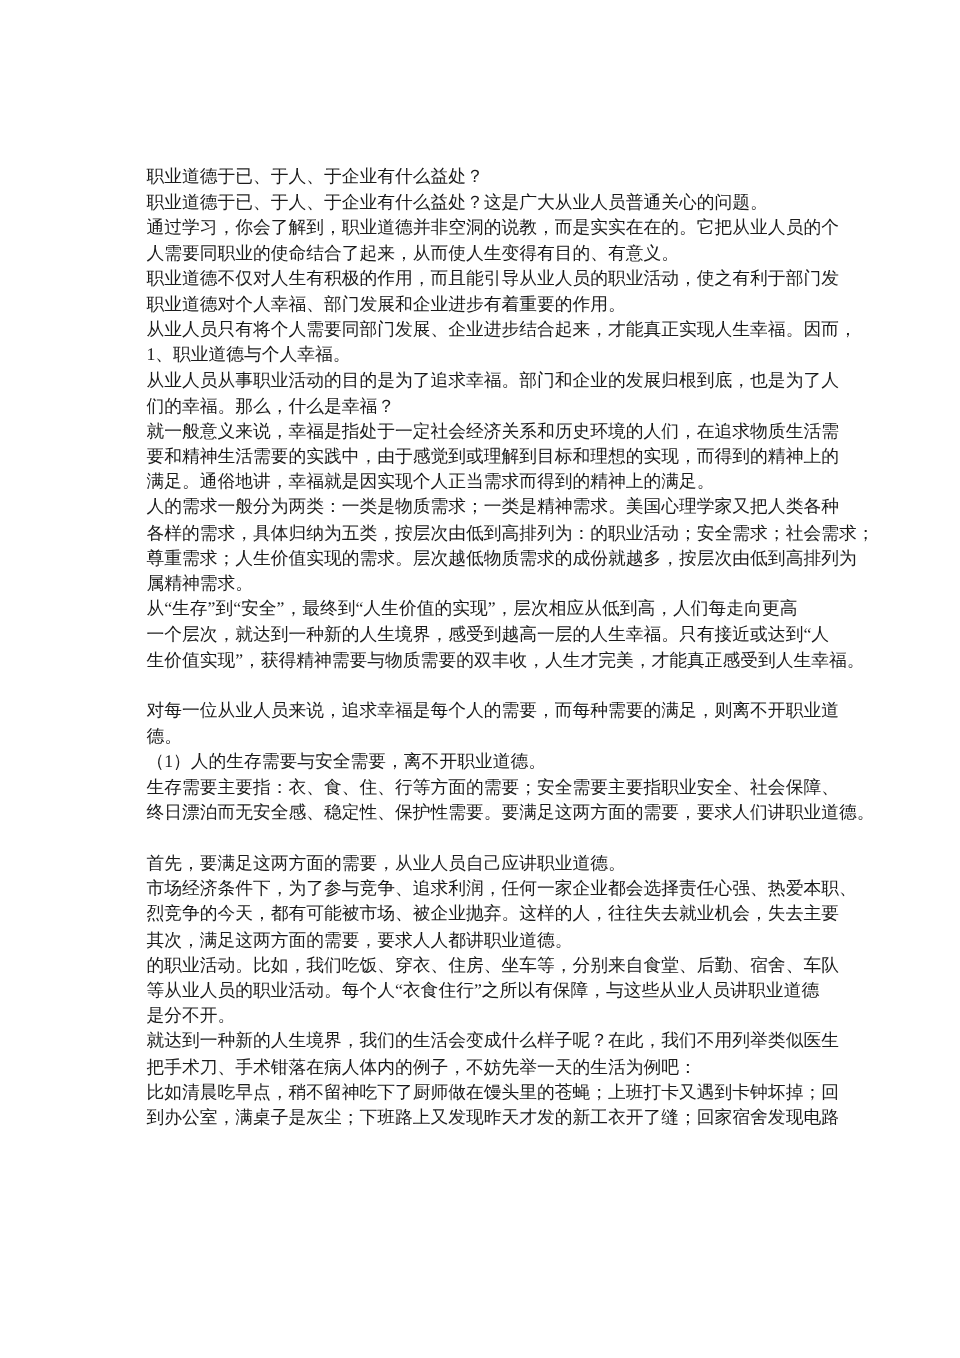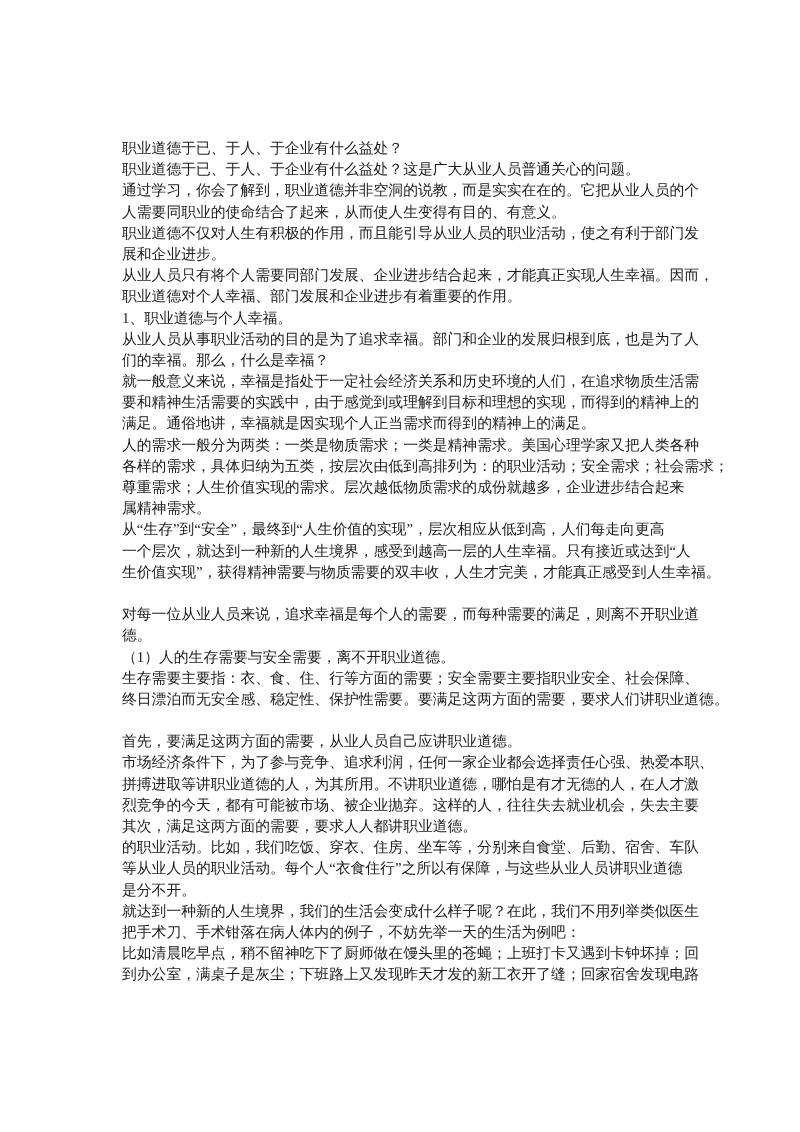--- a/index.html
+++ b/index.html
@@ -49,7 +49,6 @@
       <div class="line">通过学习，你会了解到，职业道德并非空洞的说教，而是实实在在的。它把从业人员的个</div>
       <div class="line">人需要同职业的使命结合了起来，从而使人生变得有目的、有意义。</div>
       <div class="line">职业道德不仅对人生有积极的作用，而且能引导从业人员的职业活动，使之有利于部门发</div>
-      <div class="line">展和企业进步。</div>
       <div class="line">从业人员只有将个人需要同部门发展、企业进步结合起来，才能真正实现人生幸福。因而，</div>
       <div class="line">职业道德对个人幸福、部门发展和企业进步有着重要的作用。</div>
       <div class="line">1、职业道德与个人幸福。</div>

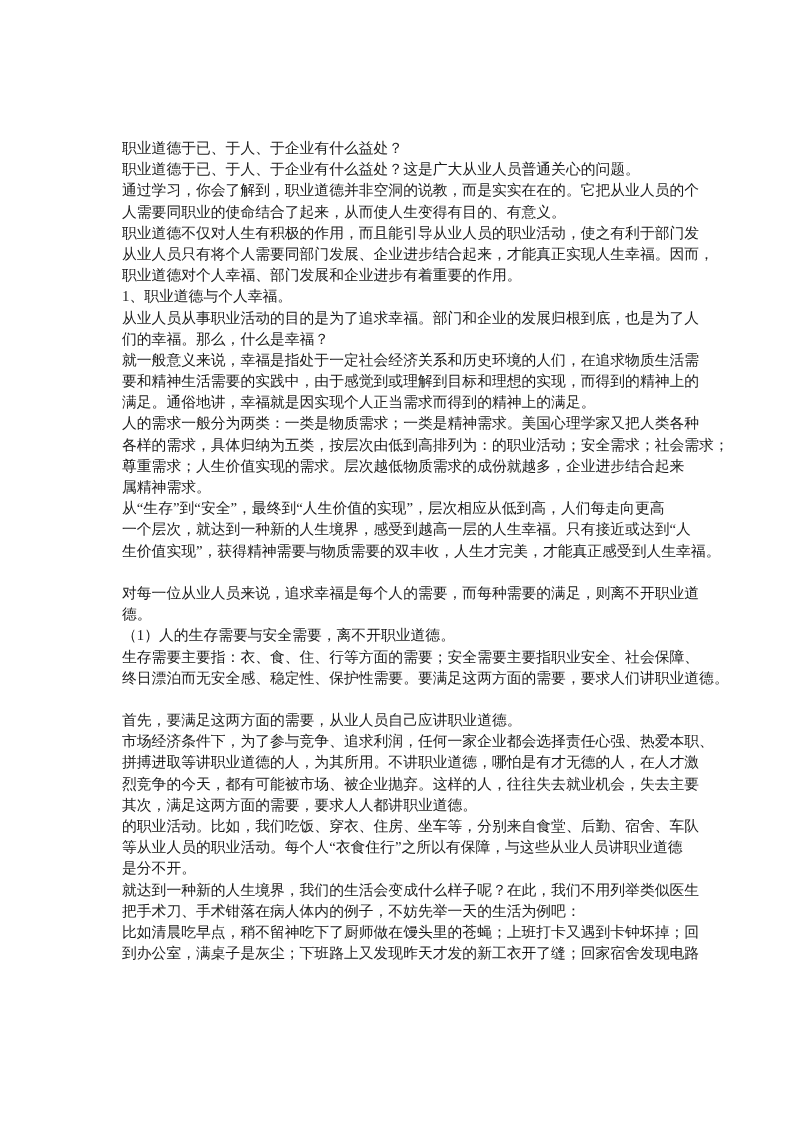--- a/index.html
+++ b/index.html
@@ -49,8 +49,8 @@
       <div class="line">通过学习，你会了解到，职业道德并非空洞的说教，而是实实在在的。它把从业人员的个</div>
       <div class="line">人需要同职业的使命结合了起来，从而使人生变得有目的、有意义。</div>
       <div class="line">职业道德不仅对人生有积极的作用，而且能引导从业人员的职业活动，使之有利于部门发</div>
+      <div class="line">职业道德对个人幸福、部门发展和企业进步有着重要的作用。</div>
       <div class="line">从业人员只有将个人需要同部门发展、企业进步结合起来，才能真正实现人生幸福。因而，</div>
-      <div class="line">职业道德对个人幸福、部门发展和企业进步有着重要的作用。</div>
       <div class="line">1、职业道德与个人幸福。</div>
       <div class="line">从业人员从事职业活动的目的是为了追求幸福。部门和企业的发展归根到底，也是为了人</div>
       <div class="line">们的幸福。那么，什么是幸福？</div>

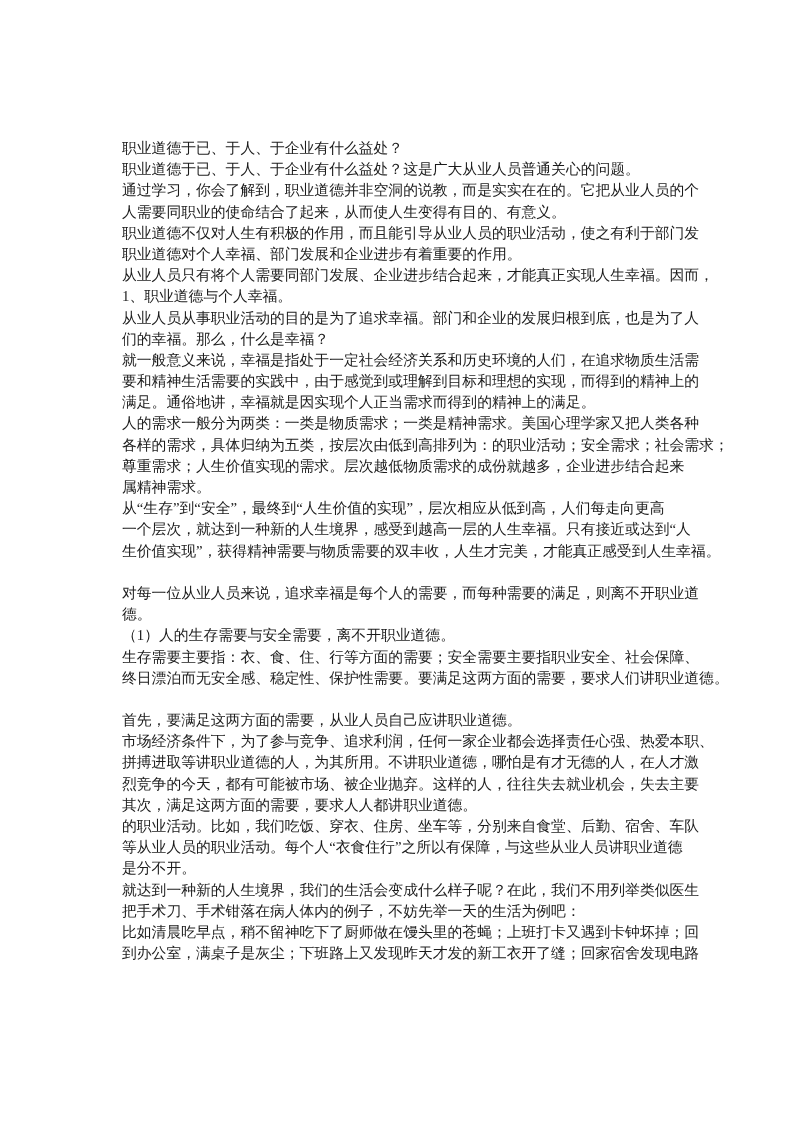--- a/index.html
+++ b/index.html
@@ -59,7 +59,7 @@
       <div class="line">满足。通俗地讲，幸福就是因实现个人正当需求而得到的精神上的满足。</div>
       <div class="line">人的需求一般分为两类：一类是物质需求；一类是精神需求。美国心理学家又把人类各种</div>
       <div class="line">各样的需求，具体归纳为五类，按层次由低到高排列为：的职业活动；安全需求；社会需求；</div>
-      <div class="line">尊重需求；人生价值实现的需求。层次越低物质需求的成份就越多，企业进步结合起来</div>
+      <div class="line">尊重需求；人生价值实现的需求。层次越低物质需求的成份就越多，按层次由低到高排列为</div>
       <div class="line">属精神需求。</div>
       <div class="line">从“生存”到“安全”，最终到“人生价值的实现”，层次相应从低到高，人们每走向更高</div>
       <div class="line">一个层次，就达到一种新的人生境界，感受到越高一层的人生幸福。只有接近或达到“人</div>

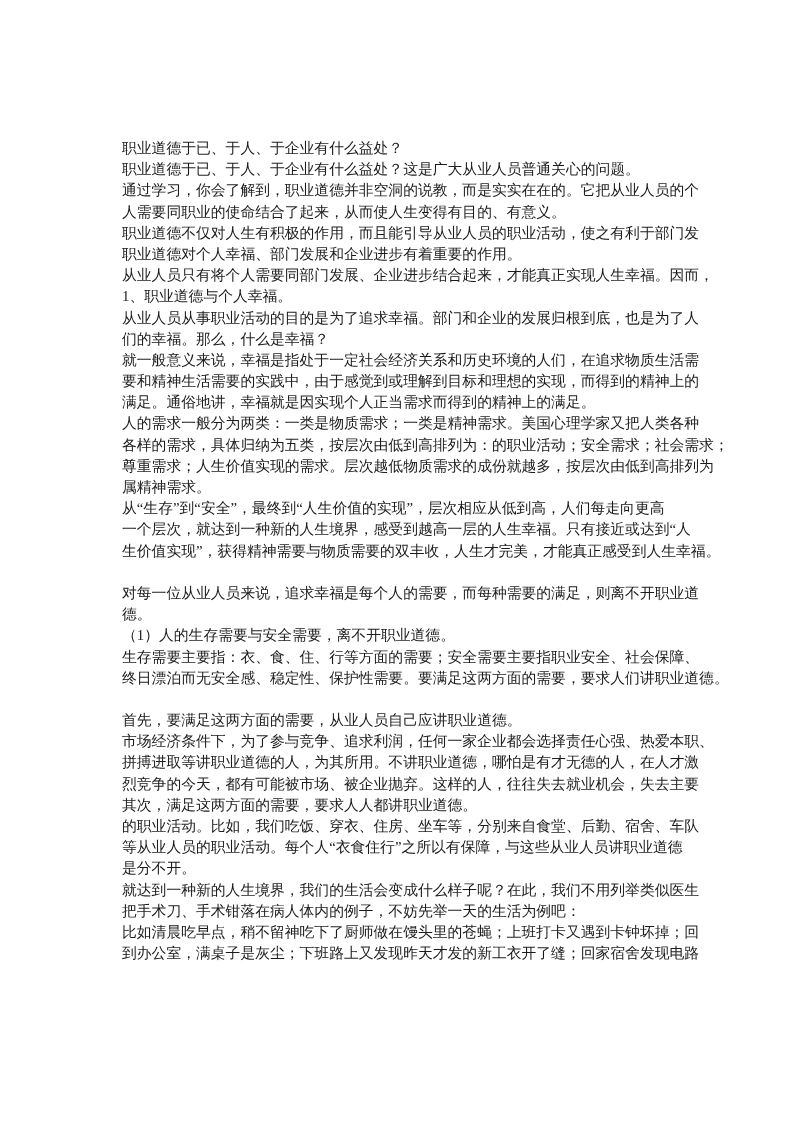--- a/index.html
+++ b/index.html
@@ -73,7 +73,6 @@
       <div class="line">&nbsp;</div>
       <div class="line">首先，要满足这两方面的需要，从业人员自己应讲职业道德。</div>
       <div class="line">市场经济条件下，为了参与竞争、追求利润，任何一家企业都会选择责任心强、热爱本职、</div>
-      <div class="line">拼搏进取等讲职业道德的人，为其所用。不讲职业道德，哪怕是有才无德的人，在人才激</div>
       <div class="line">烈竞争的今天，都有可能被市场、被企业抛弃。这样的人，往往失去就业机会，失去主要</div>
       <div class="line">其次，满足这两方面的需要，要求人人都讲职业道德。</div>
       <div class="line">的职业活动。比如，我们吃饭、穿衣、住房、坐车等，分别来自食堂、后勤、宿舍、车队</div>

